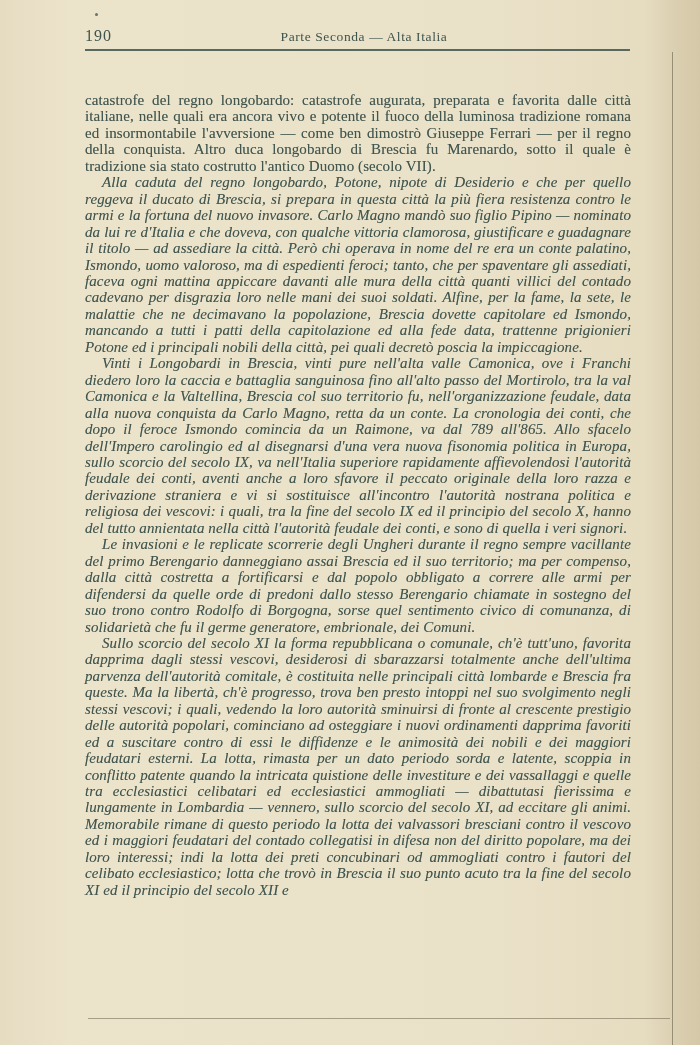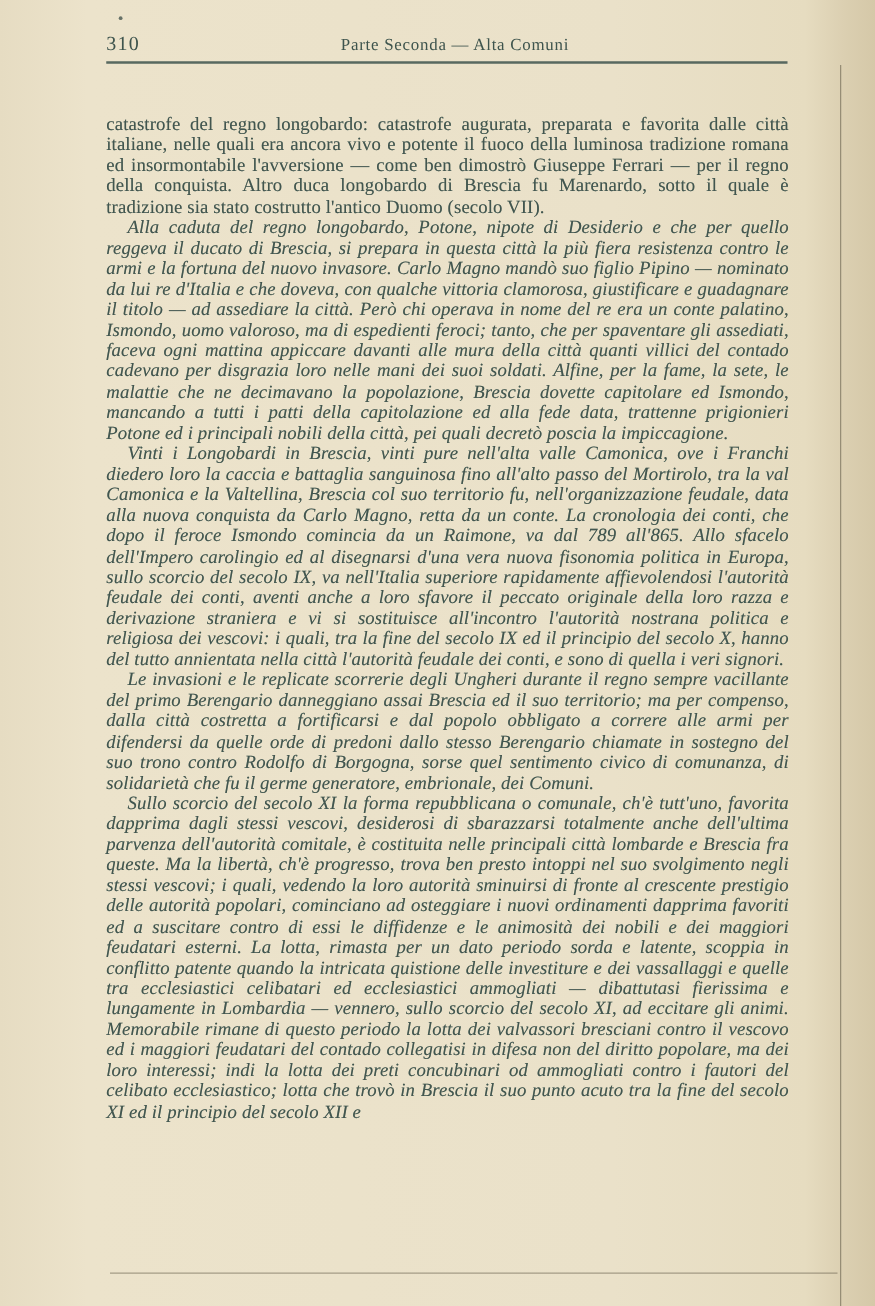--- a/index.html
+++ b/index.html
@@ -100,7 +100,7 @@
   <div class="speck"></div>
 
   <div class="header">
-    <span class="pagenum">310</span>
+    <span class="pagenum">190</span>
     <span class="running-title">Parte Seconda — Alta Comuni</span>
   </div>
 

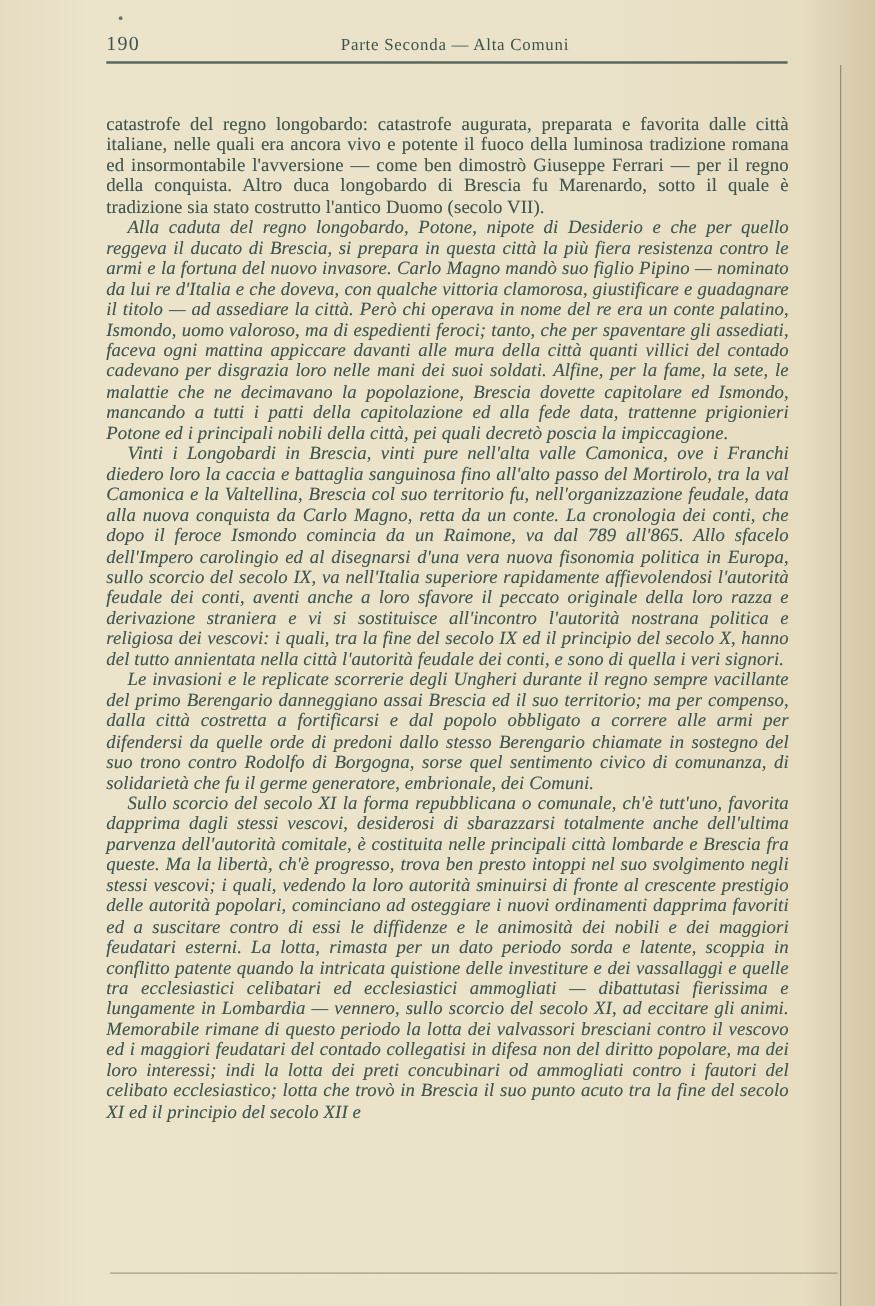--- a/index.html
+++ b/index.html
@@ -101,7 +101,7 @@
 
   <div class="header">
     <span class="pagenum">190</span>
-    <span class="running-title">Parte Seconda — Alta Comuni</span>
+    <span class="running-title">Parte Seconda — Alta Italia</span>
   </div>
 
   <div class="header-rule"></div>

